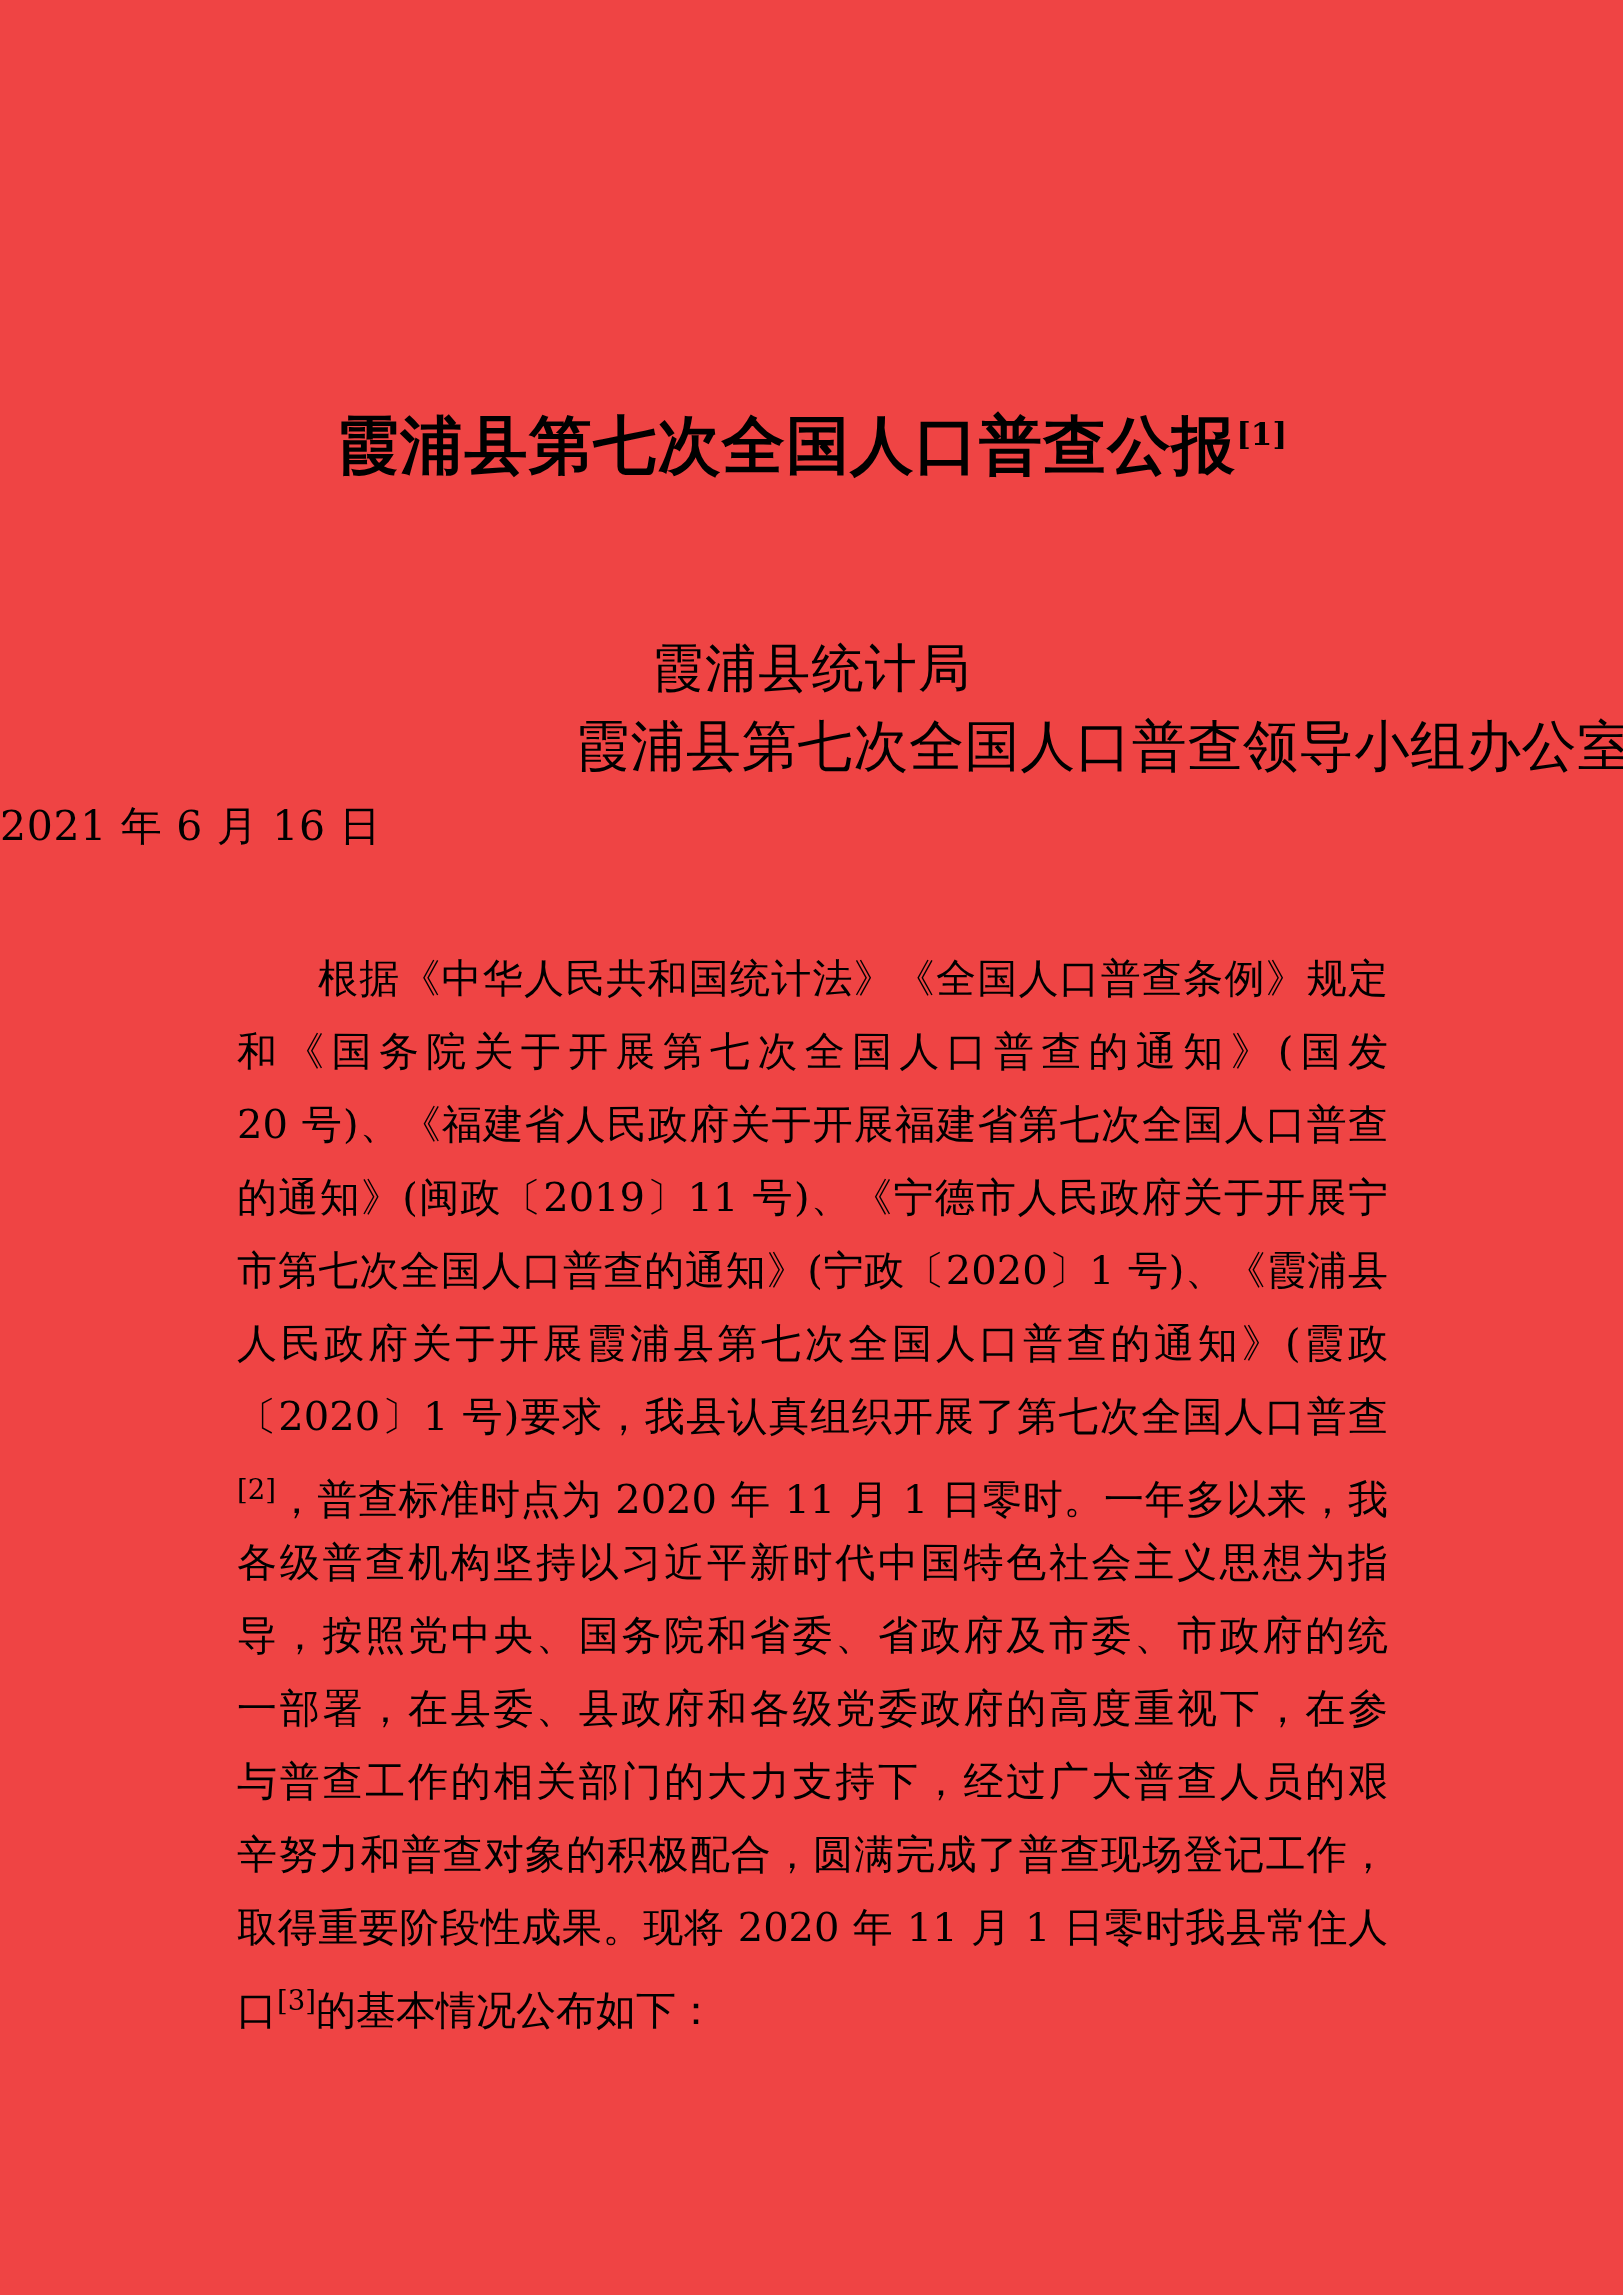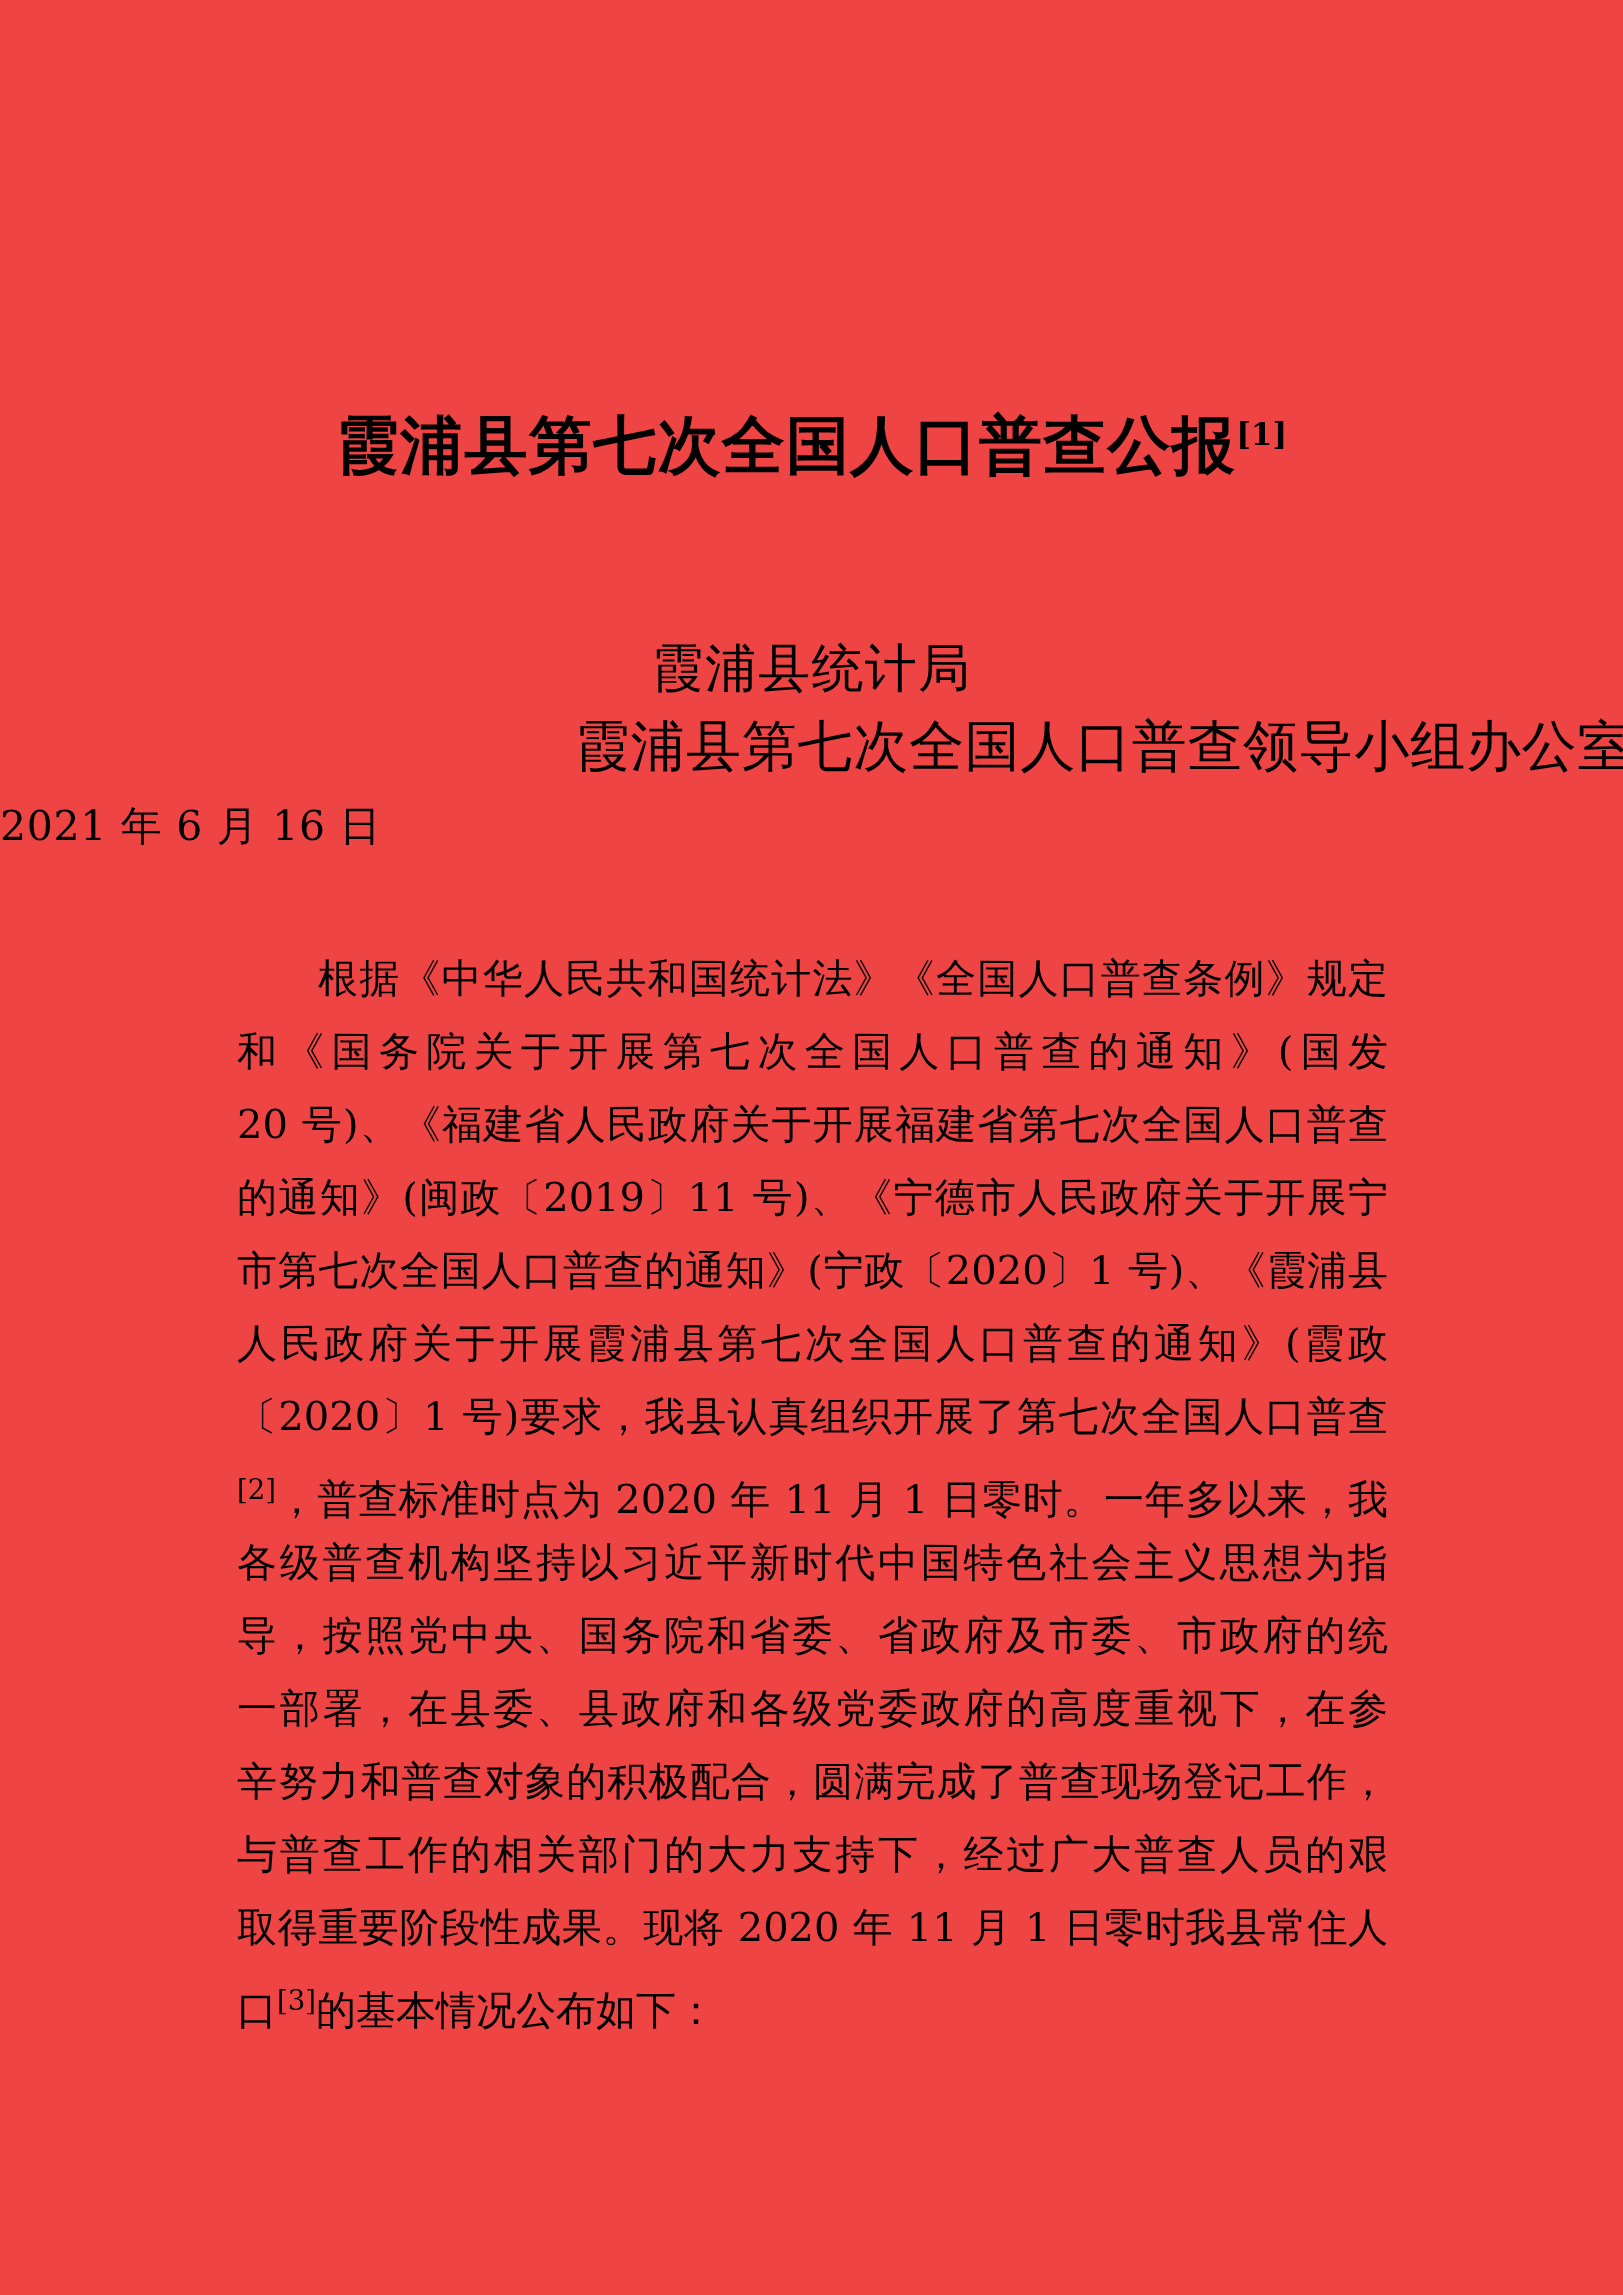--- a/index.html
+++ b/index.html
@@ -133,9 +133,9 @@
 
     <div class="line"><span>一部署，在县委、县政府和各级党委政府的高度重视下，在参</span></div>
 
+    <div class="line"><span>与普查工作的相关部门的大力支持下，经过广大普查人员的艰</span></div>
+
     <div class="line"><span>辛努力和普查对象的积极配合，圆满完成了普查现场登记工作，</span></div>
-
-    <div class="line"><span>与普查工作的相关部门的大力支持下，经过广大普查人员的艰</span></div>
 
     <div class="line"><span>取得重要阶段性成果。现将 2020 年 11 月 1 日零时我县常住人</span></div>
 

